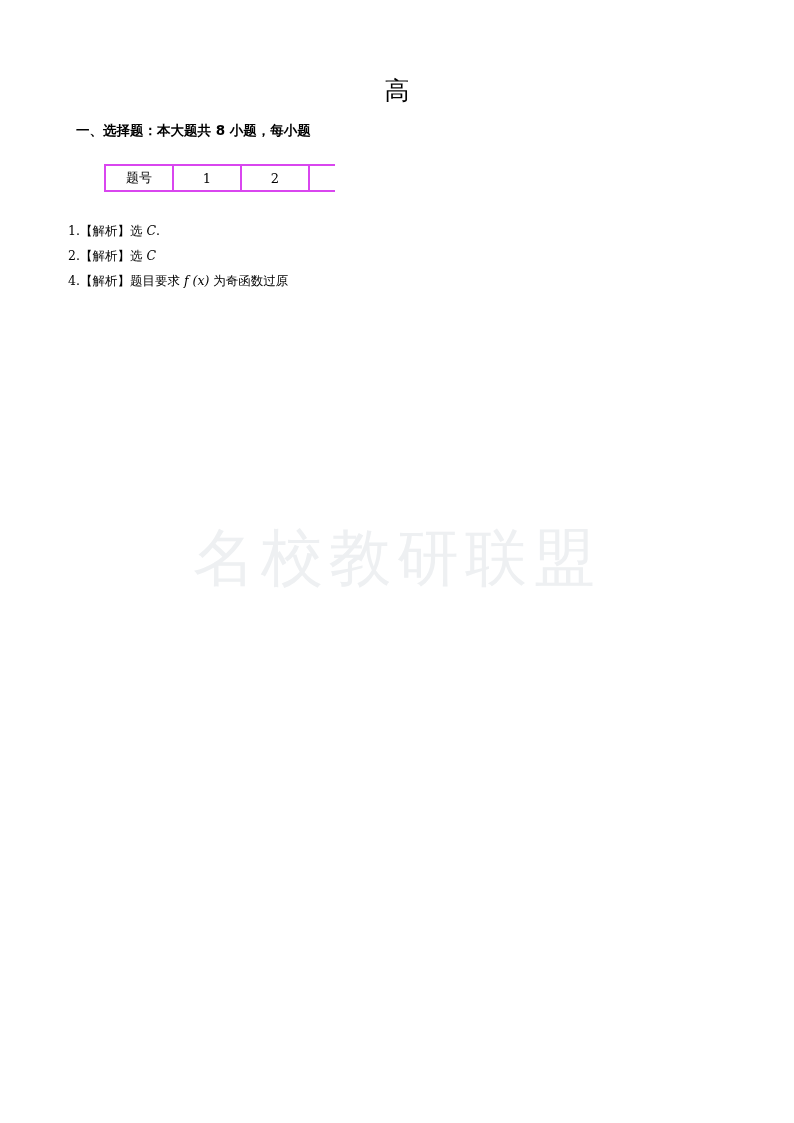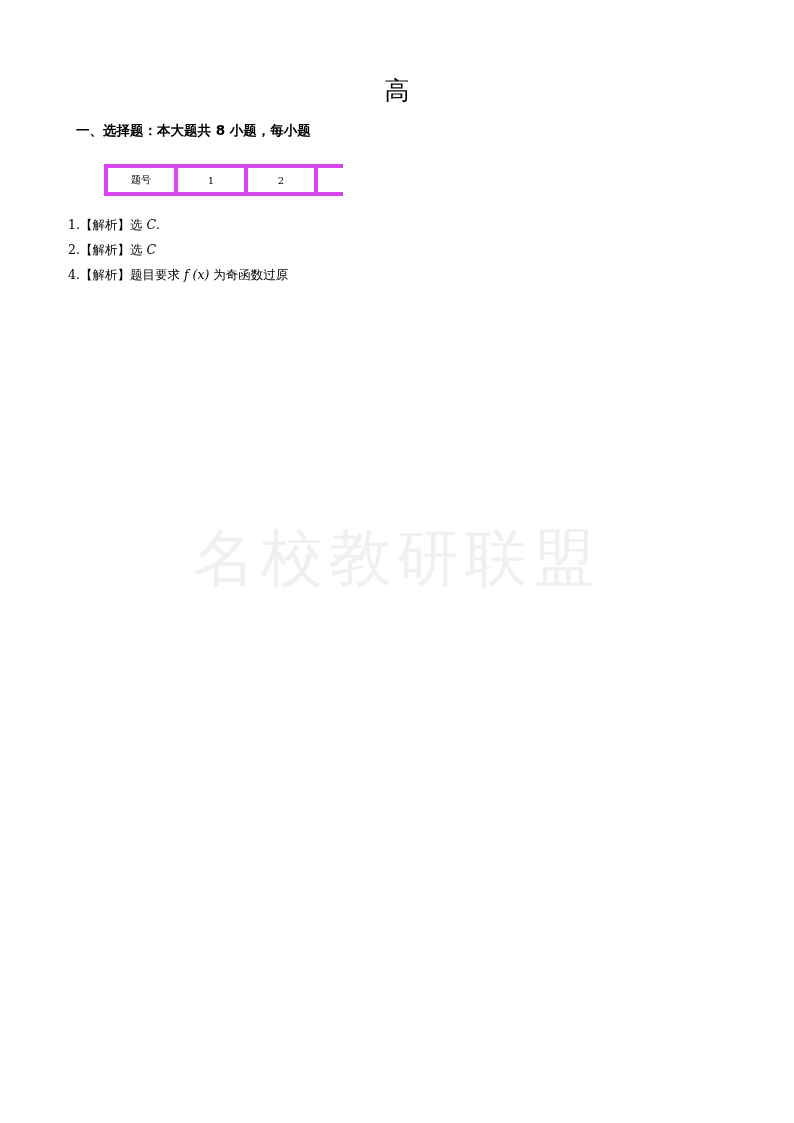--- a/index.html
+++ b/index.html
@@ -72,12 +72,12 @@
     table-layout: fixed;
   }
   .answer-table td {
-    border: 4px solid #d946ef;
+    border: 2px solid #d946ef;
     height: 24px;
     text-align: center;
     vertical-align: middle;
     font-family: "DejaVu Serif", serif;
-    font-size: 10px;
+    font-size: 13px;
     padding: 0;
   }
   .answer-table td.head-col { width: 66px; }

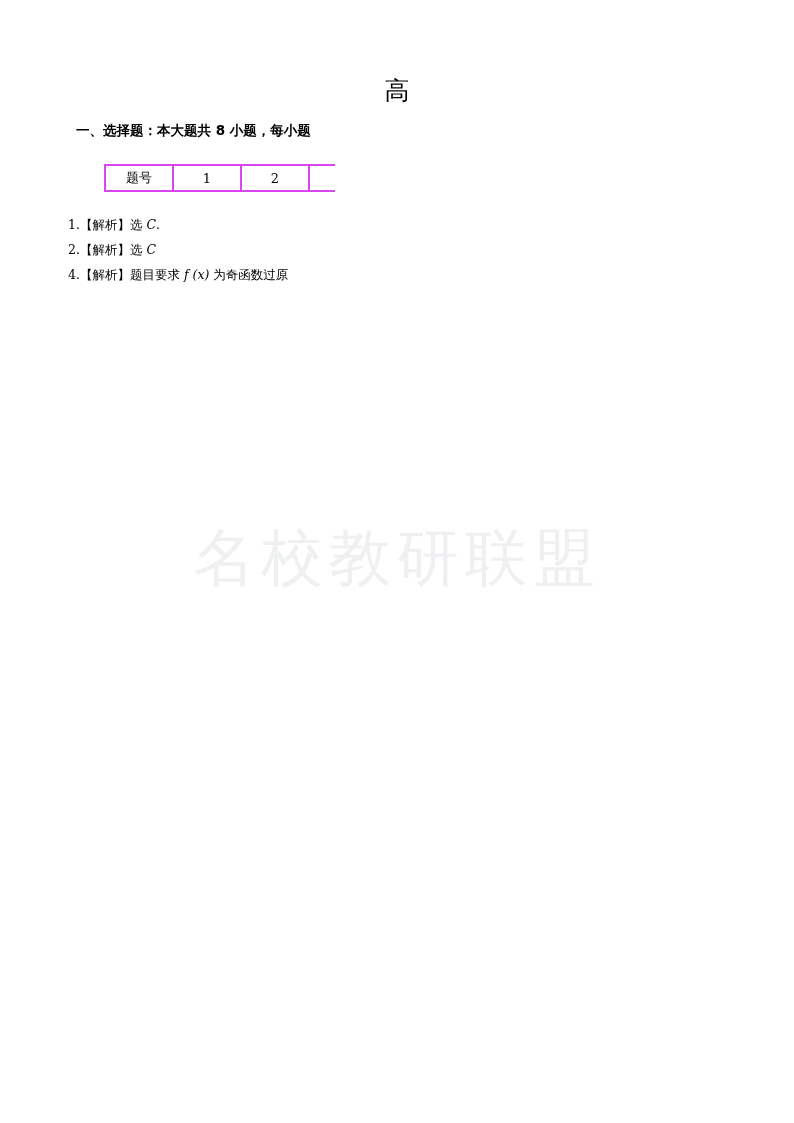--- a/index.html
+++ b/index.html
@@ -90,7 +90,7 @@
   
   .solutions {
     position: absolute;
-    top: 212px;
+    top: 218px;
     left: 68px;
     width: 250px;
   }

